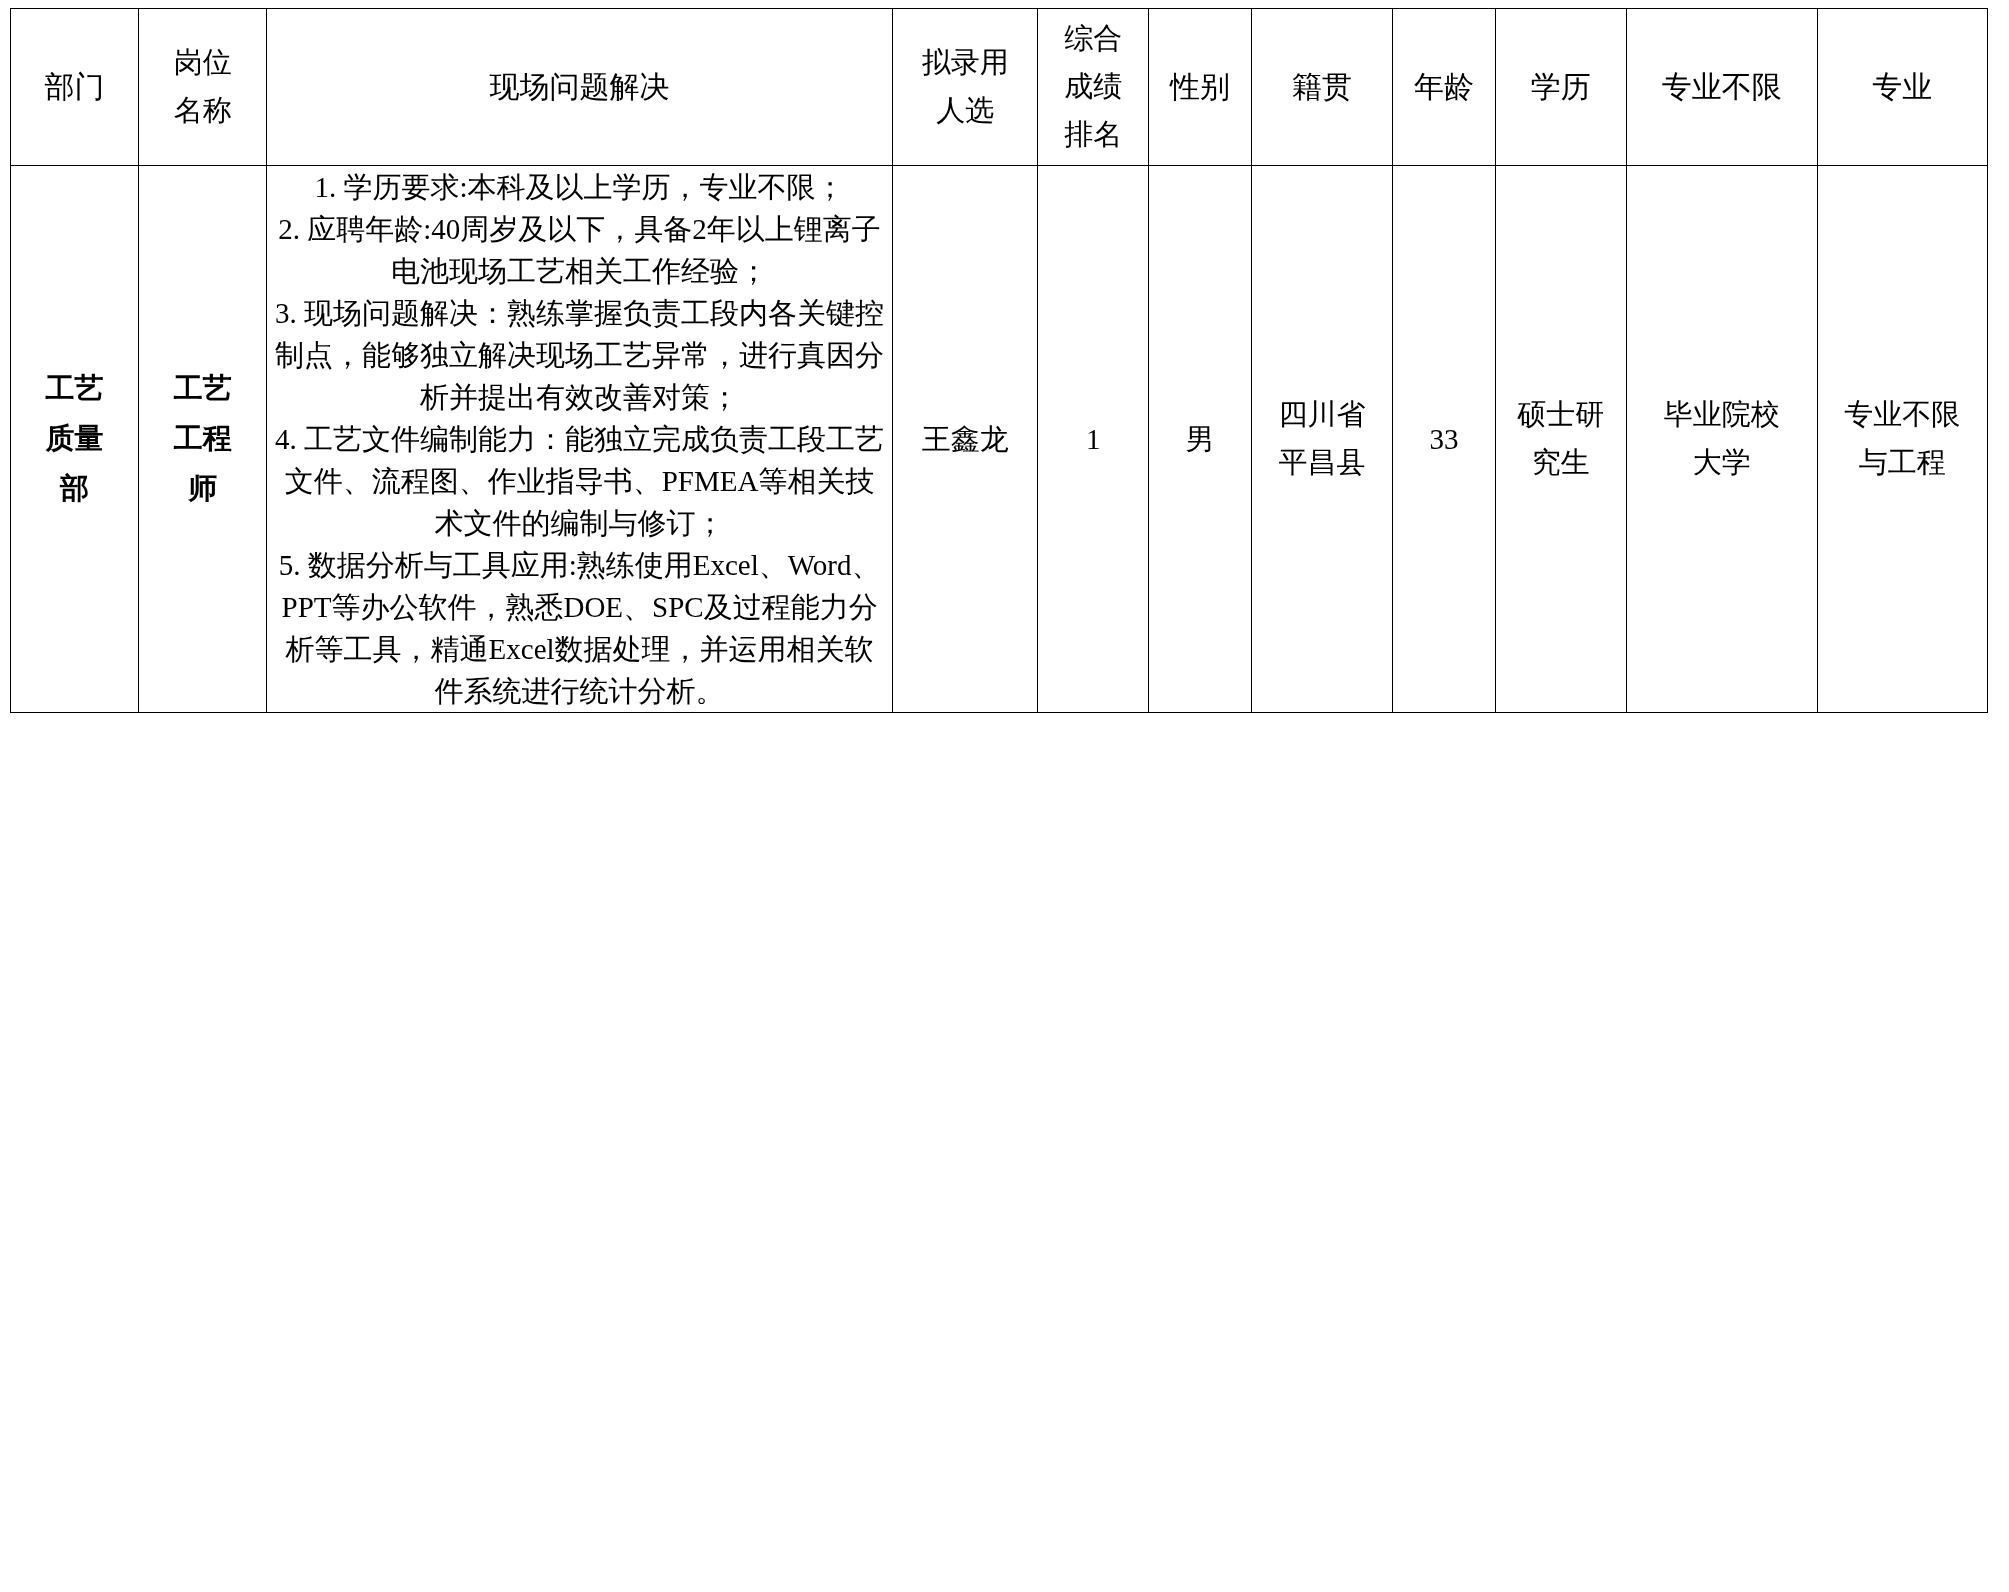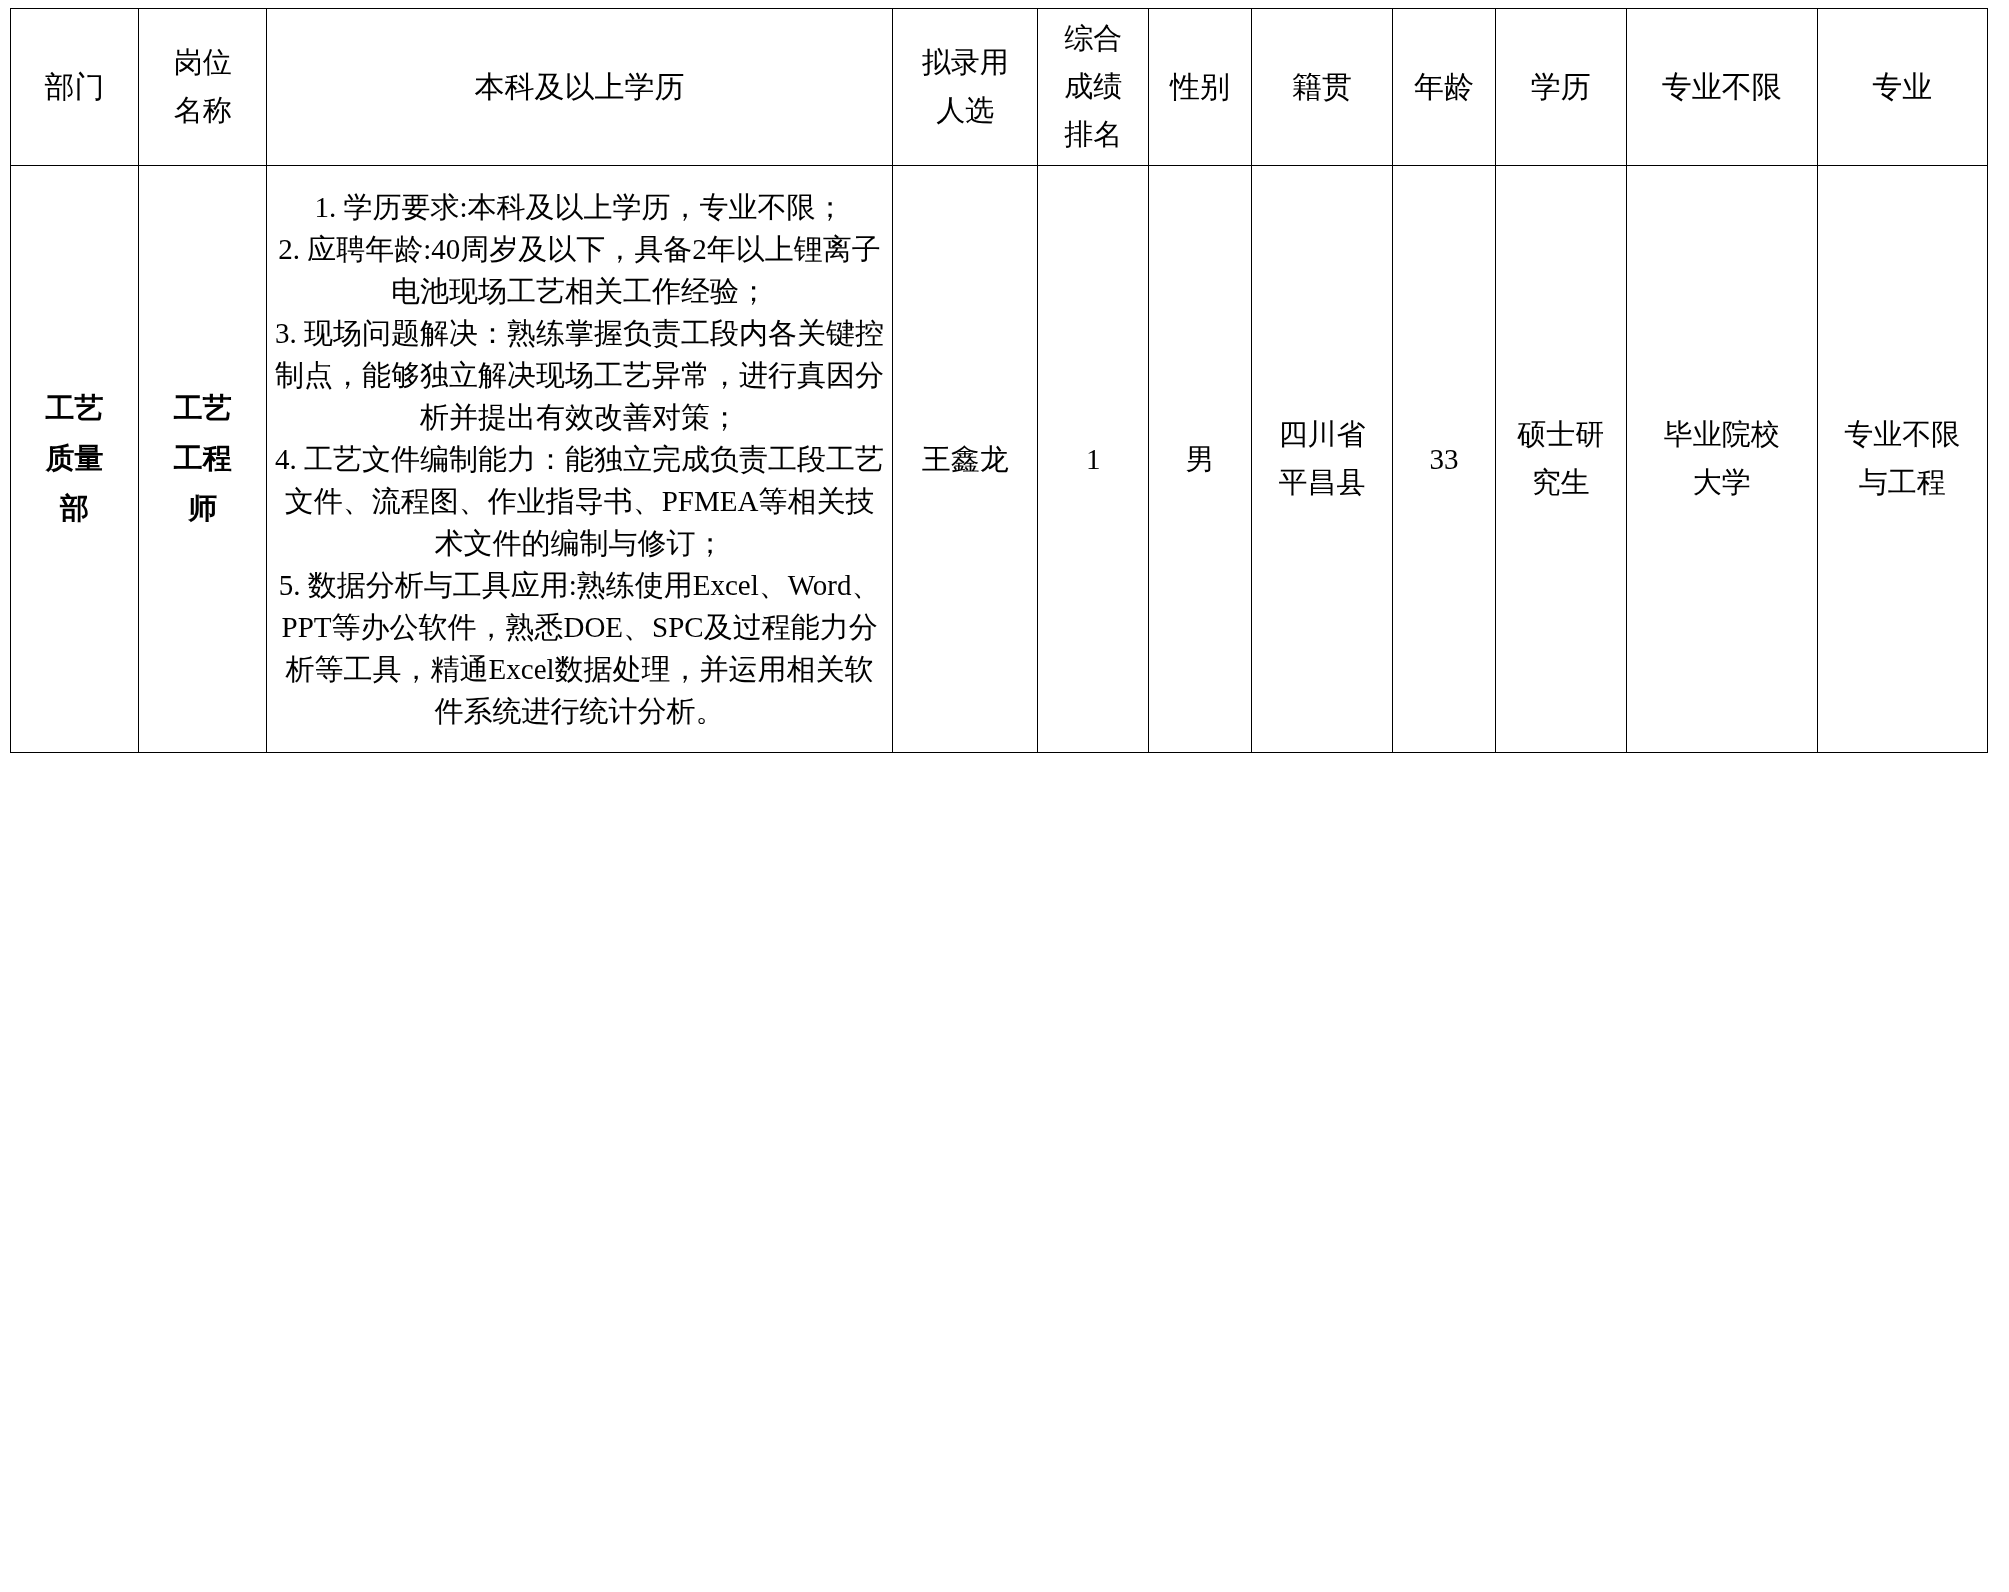--- a/index.html
+++ b/index.html
@@ -112,7 +112,7 @@
           <span class="two-line">岗位</span>
           <span class="two-line">名称</span>
         </td>
-        <td>本科及以上学历</td>
+        <td>现场问题解决</td>
         <td>
           <span class="two-line">拟录用</span>
           <span class="two-line">人选</span>

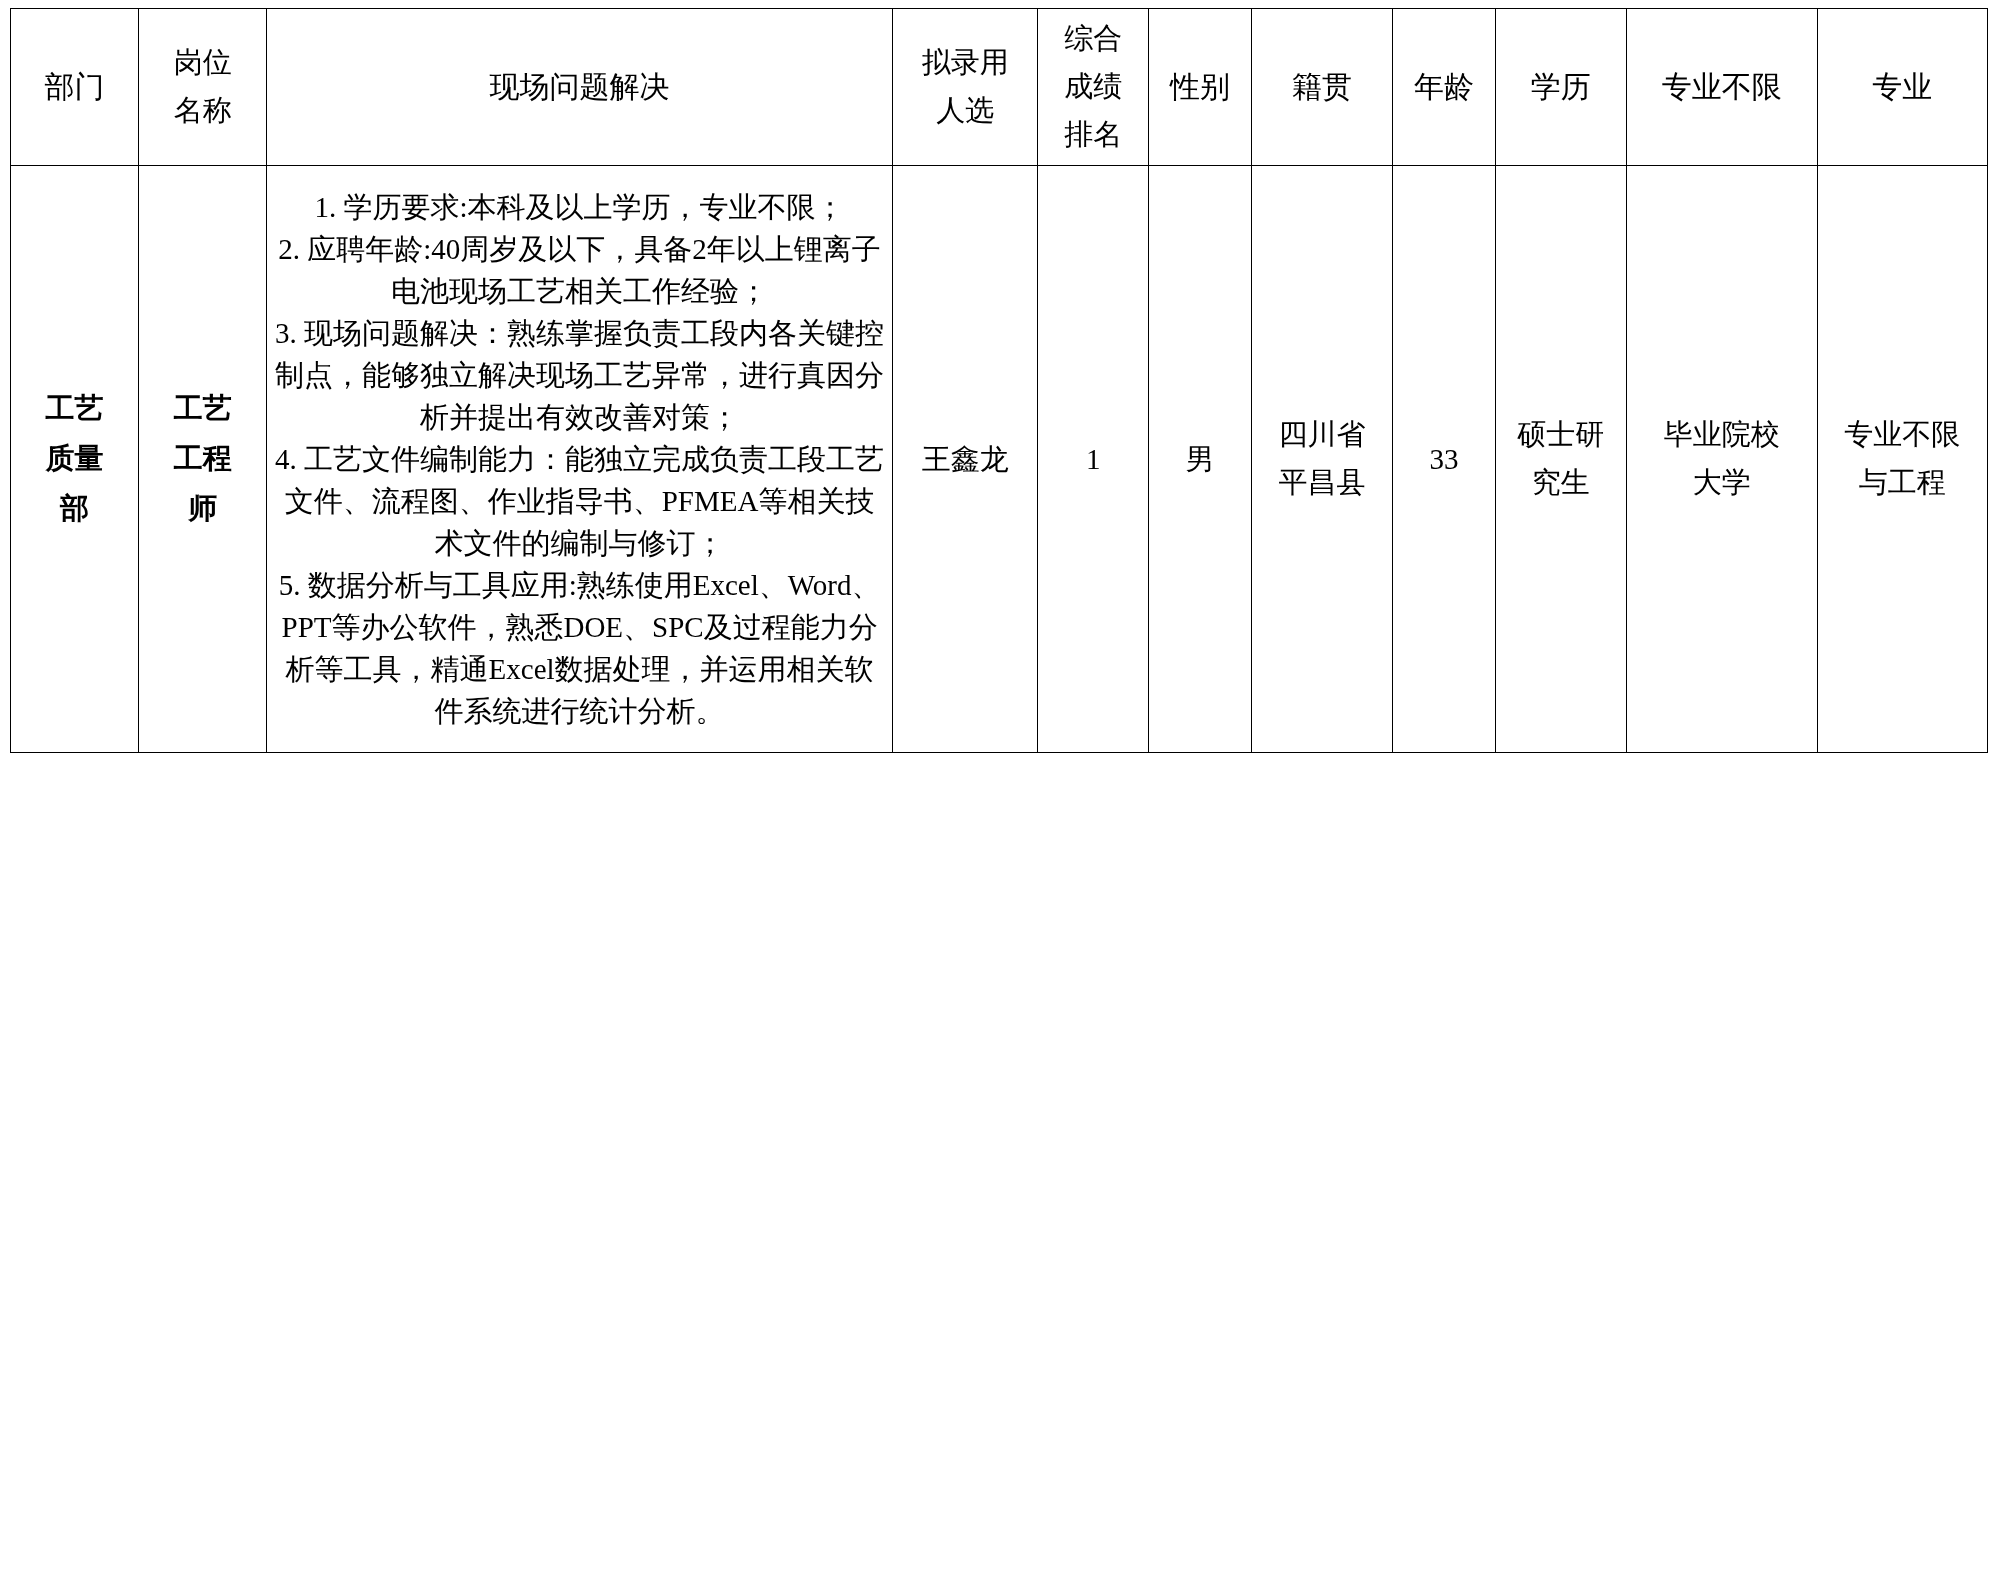--- a/index.html
+++ b/index.html
@@ -34,7 +34,7 @@
     vertical-align: middle;
     text-align: center;
     font-weight: normal;
-    padding: 20px 6px;
+    padding: 0 6px;
     box-sizing: border-box;
   }
   

